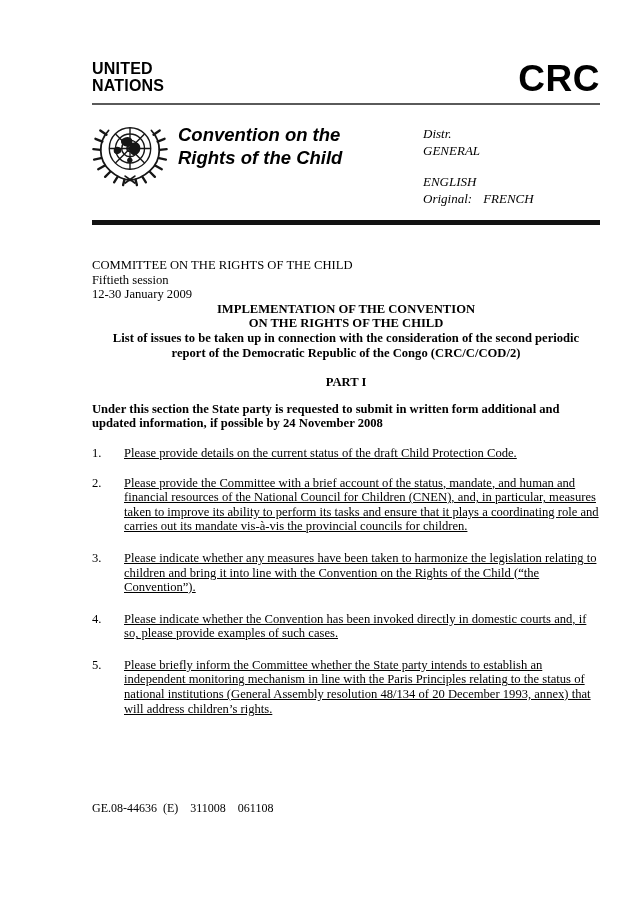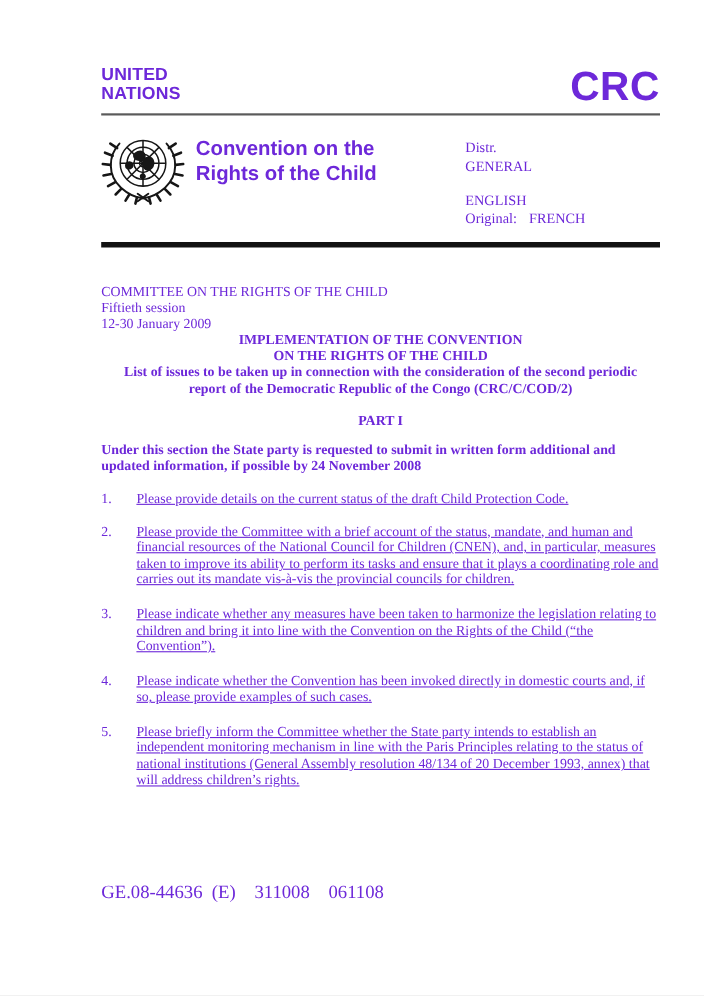--- a/index.html
+++ b/index.html
@@ -11,7 +11,7 @@
     width: 640px;
     height: 905px;
     background: #ffffff;
-    color: #6d28d9;
+    color: #000000;
     margin: 0 auto;
     overflow: hidden;
   }

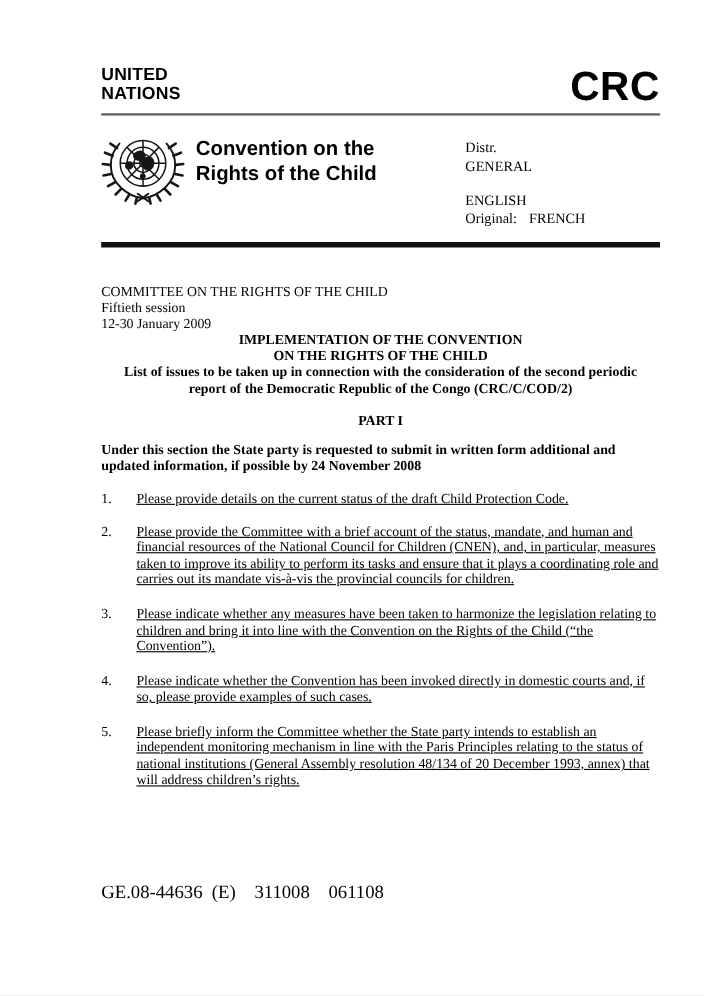--- a/index.html
+++ b/index.html
@@ -54,6 +54,7 @@
   .brand-row {
     margin-top: 12px;
     display: flex;
+    font-style: italic;
   }
   .brand-left {
     flex: 0 0 331px;

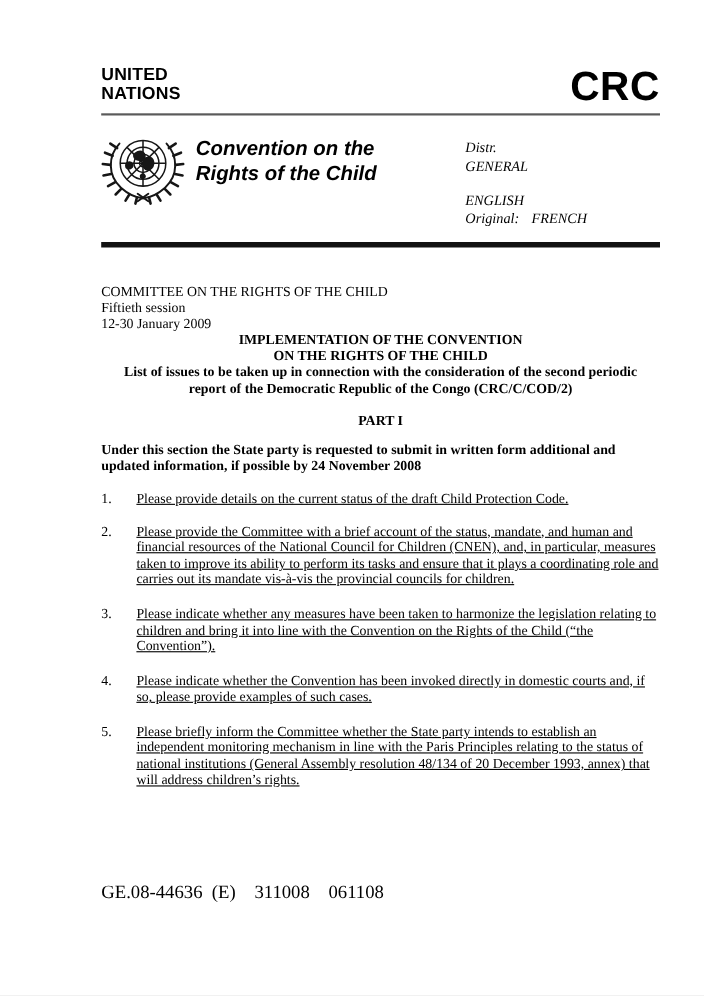--- a/index.html
+++ b/index.html
@@ -113,7 +113,7 @@
     position: absolute;
     left: 92px;
     top: 801px;
-    font-size: 17px;
+    font-size: 12px;
     white-space: pre;
   }
 </style>

